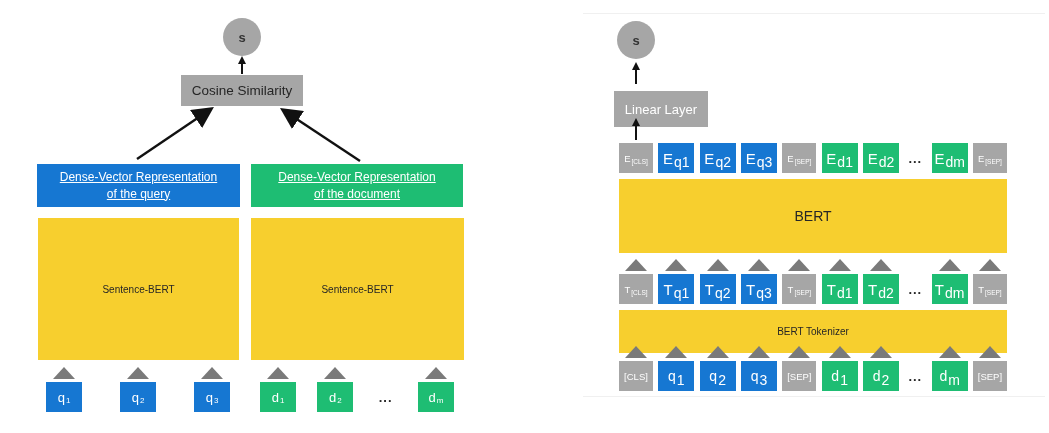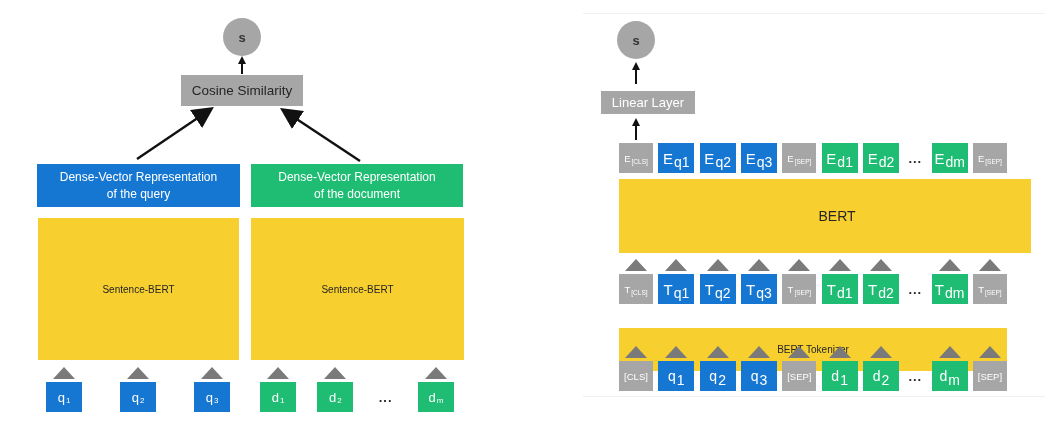--- a/index.html
+++ b/index.html
@@ -157,7 +157,7 @@
 
   <div class="abs varrow" style="left:635px;top:70px;height:14px;"></div>
 
-  <div class="abs graybox lighttext" style="left:601px;top:91px;width:94px;height:23px;">
+  <div class="abs graybox lighttext" style="left:614px;top:91px;width:94px;height:36px;">
     <span>Linear Layer</span>
   </div>
 

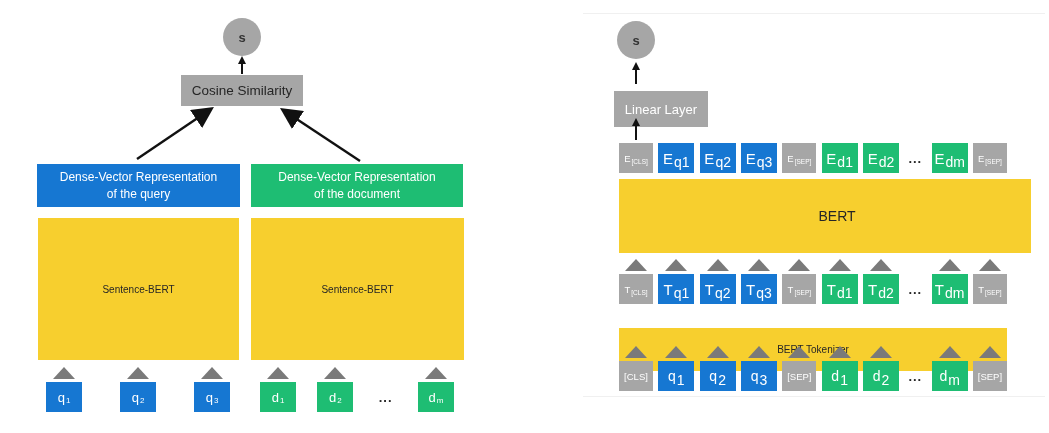--- a/index.html
+++ b/index.html
@@ -23,7 +23,7 @@
 
   
   .banner{display:flex;flex-direction:column;align-items:center;justify-content:center;
-          color:#fff;font-size:12px;line-height:1.35;text-align:center;}
+          color:#fff;font-size:12px;line-height:1.35;text-align:center;text-decoration:underline;}
   .banner.blue{background:var(--blue);} .banner.green{background:var(--green);}
 
   .yellowbox{background:var(--yellow);display:flex;align-items:center;justify-content:center;

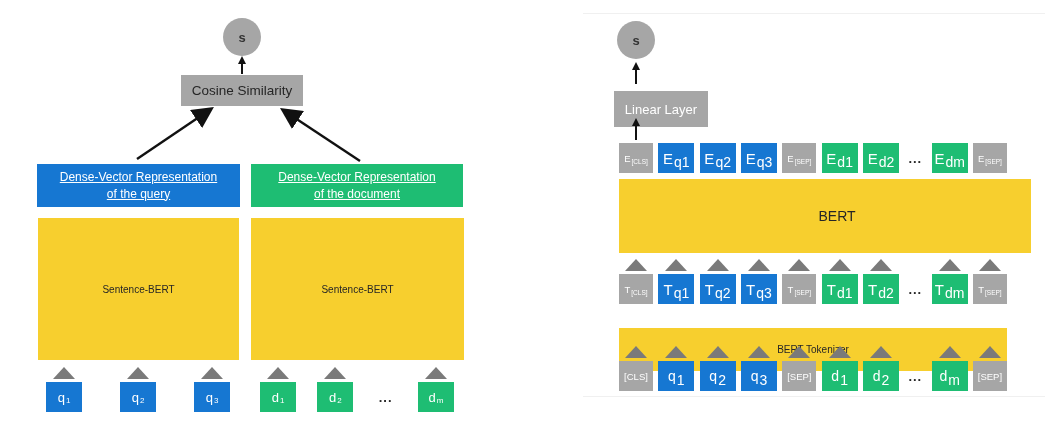--- a/index.html
+++ b/index.html
@@ -28,7 +28,7 @@
 
   .yellowbox{background:var(--yellow);display:flex;align-items:center;justify-content:center;
              color:var(--dark);font-size:10px;}
-  .yellowbox.big{font-size:14px;padding-left:24px;}
+  .yellowbox.big{font-size:14px;}
 
   
   .varrow{width:2px;background:var(--ink);}

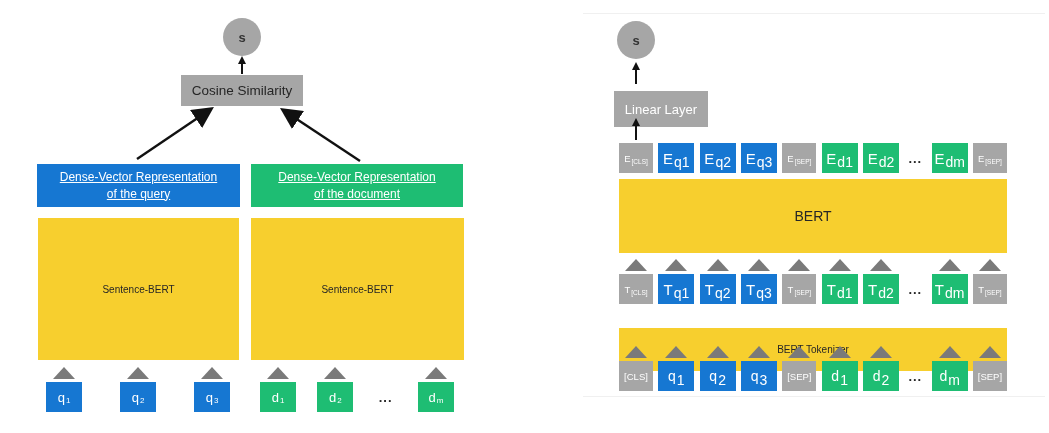--- a/index.html
+++ b/index.html
@@ -296,7 +296,7 @@
       </div>
     </div>
 
-  <div class="abs yellowbox" style="left:619px;top:328px;width:388px;height:43px;">
+  <div class="abs yellowbox" style="left:619px;top:310px;width:388px;height:43px;">
     <span>BERT Tokenizer</span>
   </div>
 

